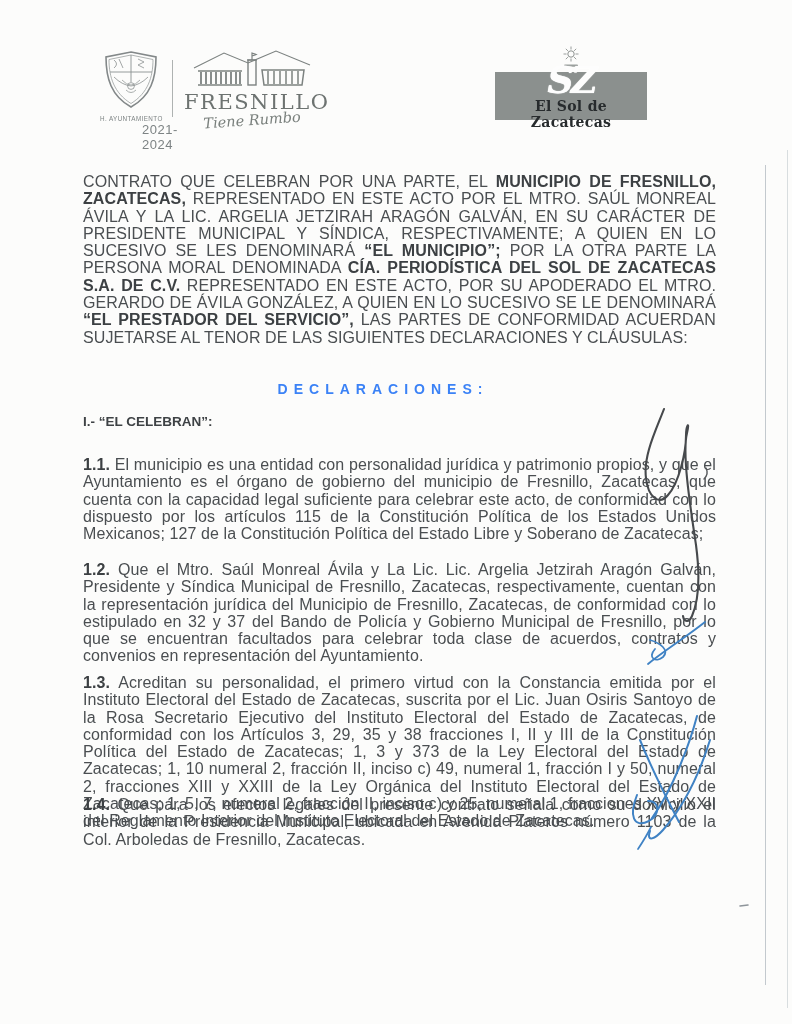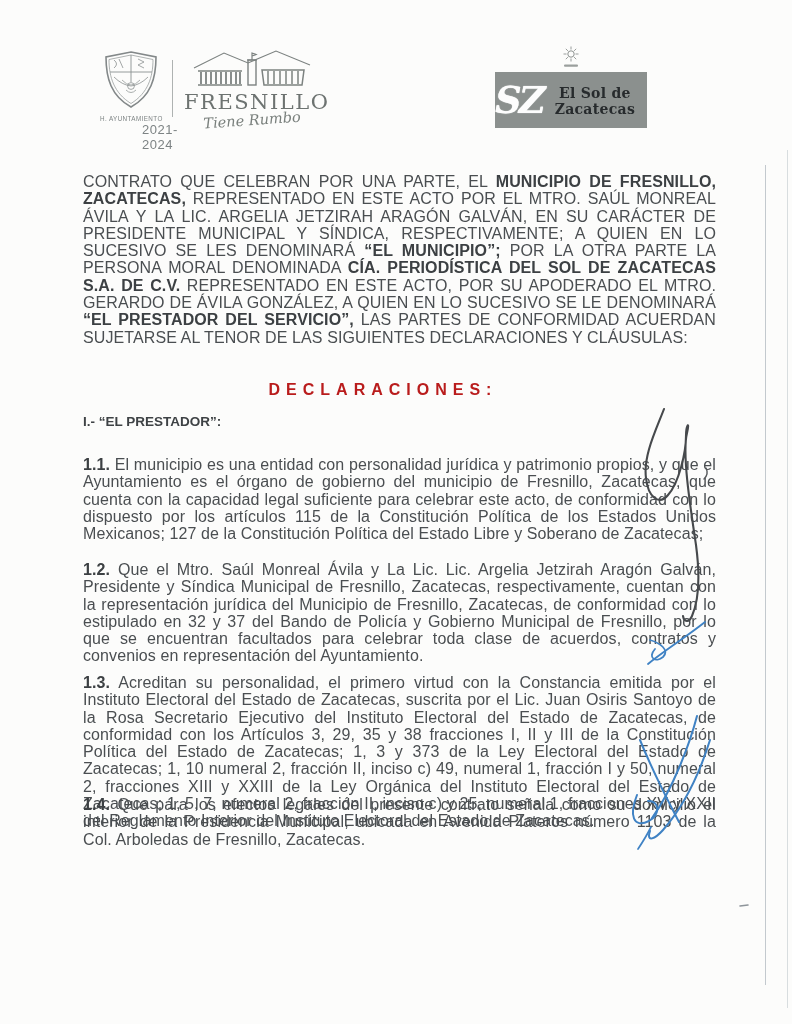--- a/index.html
+++ b/index.html
@@ -21,7 +21,7 @@
   .hdr-brand .brand-name{font-family:"DejaVu Serif",serif;font-size:21px;letter-spacing:1.5px;color:#6d7371;line-height:20px;margin-top:-2px;}
   .hdr-brand .brand-tag{font-family:"DejaVu Serif",serif;font-style:italic;font-size:14.5px;color:#7a807d;transform:rotate(-4deg);margin-top:0px;}
   .hdr-news{position:absolute;left:495px;top:45px;width:152px;text-align:center;}
-  .hdr-news .sz-box{margin-top:1px;height:56px;background:#8b908e;display:flex;flex-direction:row;align-items:center;justify-content:center;}
+  .hdr-news .sz-box{margin-top:1px;height:48px;background:#8b908e;display:flex;flex-direction:column;align-items:center;justify-content:center;}
   .hdr-news .sz-initials{font-family:"DejaVu Serif",serif;font-weight:bold;font-style:italic;font-size:37px;line-height:34px;color:#fdfdfd;letter-spacing:-3px;text-shadow:0 0 1px #fff;}
   .hdr-news .sz-name{font-family:"DejaVu Serif",serif;font-weight:bold;font-size:14px;color:#272b2d;margin-top:1px;letter-spacing:.3px;}
   

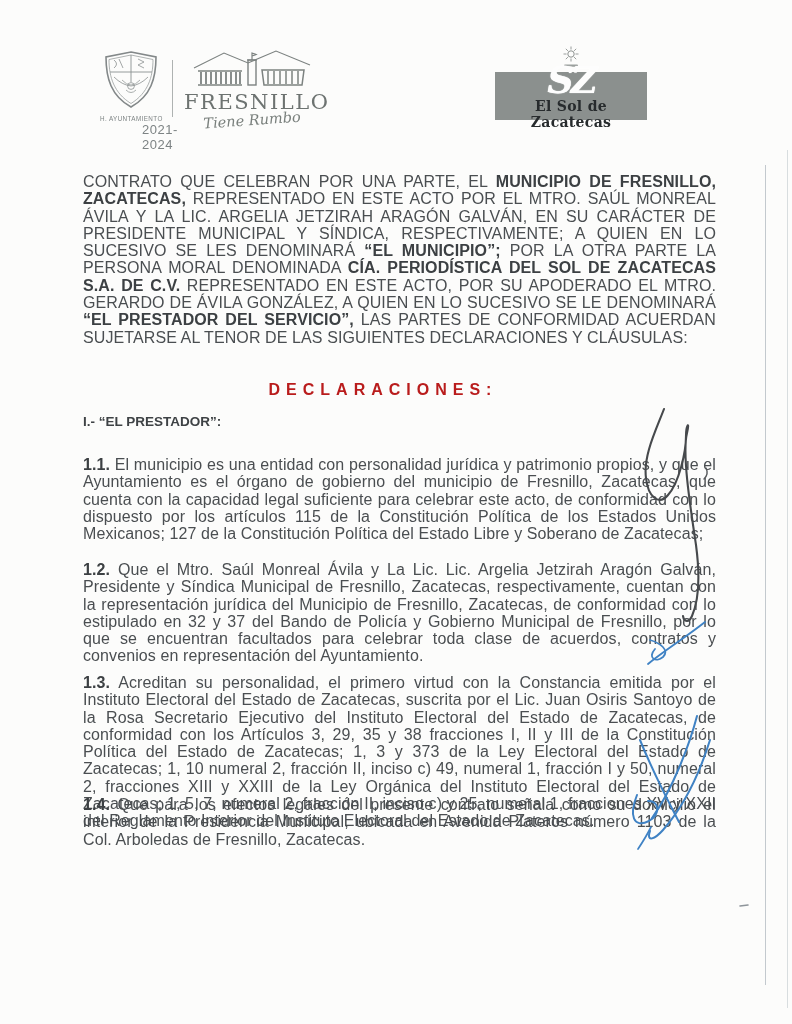--- a/index.html
+++ b/index.html
@@ -27,7 +27,7 @@
   
   .block{position:absolute;left:83px;width:633px;text-align:justify;font-size:16px;line-height:17.3px;letter-spacing:.1px;}
   .intro{top:157px;}
-  .decl-heading{position:absolute;left:83px;top:381px;width:600px;text-align:center;font-weight:bold;font-size:16px;letter-spacing:6px;color:#b91c1c;}
+  .decl-heading{position:absolute;left:83px;top:381px;width:600px;text-align:center;font-weight:bold;font-size:14px;letter-spacing:6px;color:#3b82f6;}
   .section-title{position:absolute;left:83px;top:414px;font-weight:bold;font-size:13.5px;color:#3e4245;}
   .c1{top:440px;}
   .c2{top:545px;}

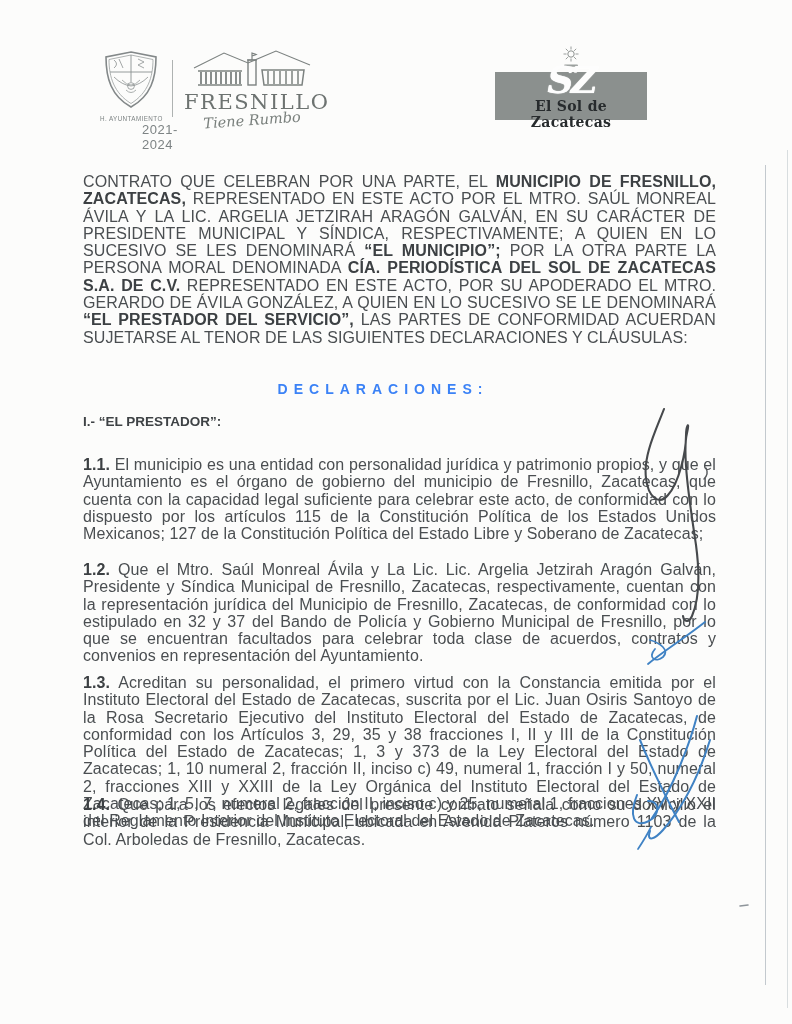--- a/index.html
+++ b/index.html
@@ -99,7 +99,7 @@
   <p class="block intro"><span>CONTRATO QUE CELEBRAN POR UNA PARTE, EL </span><span class="b">MUNICIPIO DE FRESNILLO, ZACATECAS,</span><span> REPRESENTADO EN ESTE ACTO POR EL MTRO. SAÚL MONREAL ÁVILA Y LA LIC. ARGELIA JETZIRAH ARAGÓN GALVÁN,  EN SU CARÁCTER DE PRESIDENTE MUNICIPAL Y SÍNDICA, RESPECTIVAMENTE; A QUIEN EN LO SUCESIVO SE LES DENOMINARÁ </span><span class="b">“EL MUNICIPIO”;</span><span> POR LA OTRA PARTE LA PERSONA MORAL DENOMINADA </span><span class="b">CÍA. PERIODÍSTICA DEL SOL DE ZACATECAS S.A. DE C.V.</span><span> REPRESENTADO EN ESTE ACTO, POR SU APODERADO EL MTRO. GERARDO DE ÁVILA GONZÁLEZ, A QUIEN EN LO SUCESIVO SE LE DENOMINARÁ </span><span class="b">“EL PRESTADOR DEL SERVICIO”,</span><span> LAS PARTES DE CONFORMIDAD ACUERDAN SUJETARSE AL TENOR DE LAS SIGUIENTES DECLARACIONES Y CLÁUSULAS:</span></p>
 
   <div class="decl-heading">DECLARACIONES:</div>
-  <div class="section-title">I.- “EL PRESTADOR”:</div>
+  <div class="section-title">I.- “EL CELEBRAN”:</div>
 
   <p class="block c1"><span class="b">1.1.</span><span> El municipio es una entidad con personalidad jurídica y patrimonio propios, y que el Ayuntamiento es el órgano de gobierno del municipio de Fresnillo, Zacatecas, que cuenta con la capacidad legal suficiente para celebrar este acto, de conformidad con lo dispuesto por los artículos 115 de la Constitución Política de los Estados Unidos Mexicanos; 127 de la Constitución Política del Estado Libre y Soberano de Zacatecas;</span></p>
   <p class="block c2"><span class="b">1.2.</span><span> Que el Mtro. Saúl Monreal Ávila y La Lic. Lic. Argelia Jetzirah Aragón Galván, Presidente y Síndica Municipal de Fresnillo, Zacatecas, respectivamente, cuentan con la representación jurídica del Municipio de Fresnillo, Zacatecas, de conformidad con lo estipulado en  32 y 37 del Bando de Policía y Gobierno Municipal de Fresnillo, por lo que se encuentran facultados para celebrar toda clase de acuerdos, contratos y convenios en representación del Ayuntamiento.</span></p>

